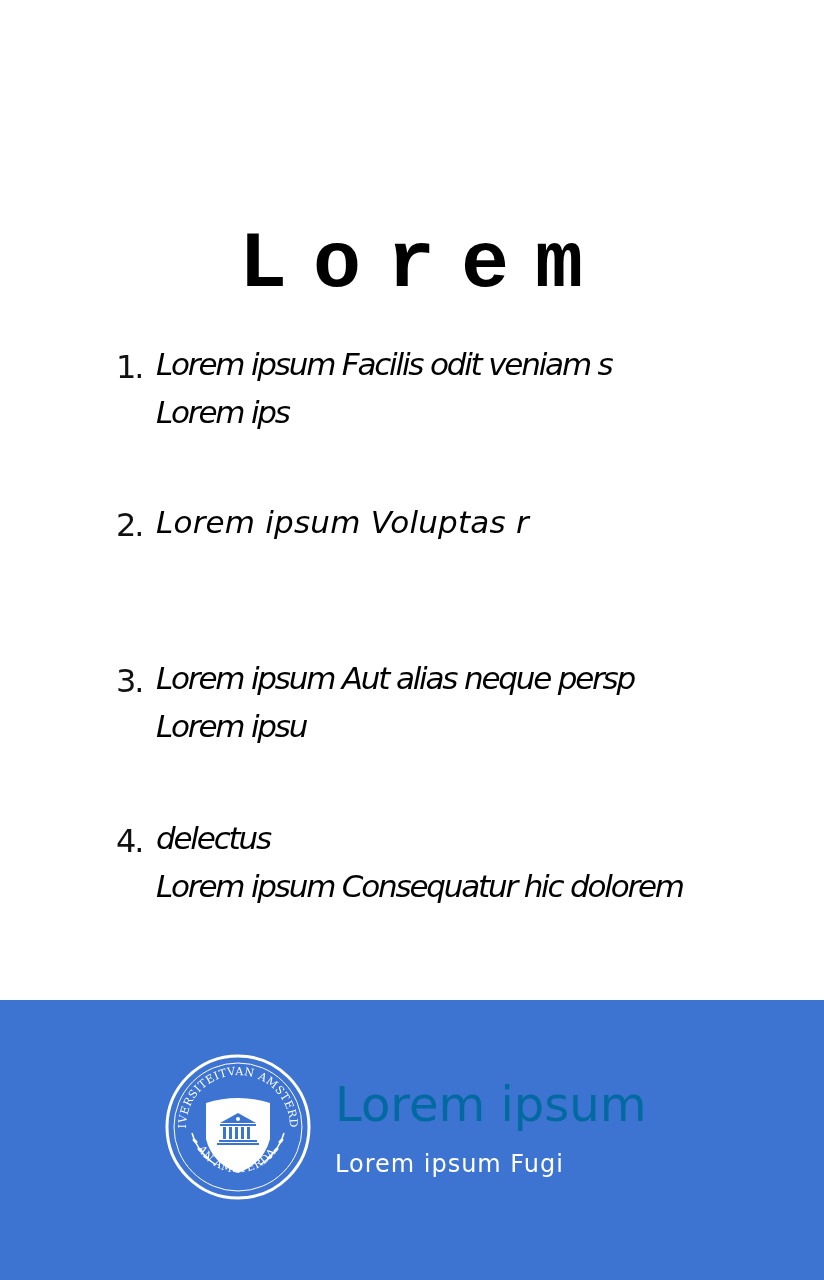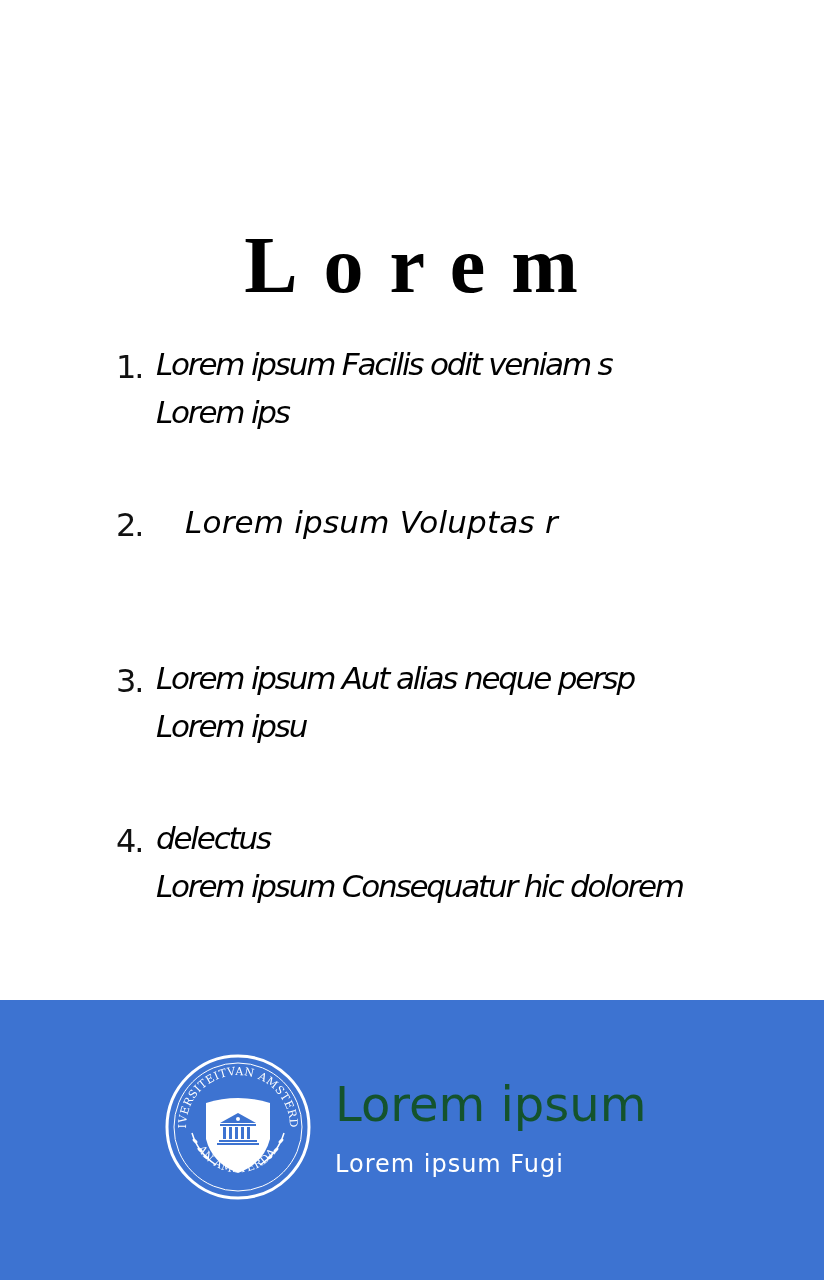--- a/index.html
+++ b/index.html
@@ -20,7 +20,7 @@
       left: 0;
       width: 824px;
       text-align: center;
-      font-family: Liberation Serif, serif;
+      font-family: Liberation Mono, monospace;
       font-weight: bold;
       font-size: 80px;
       letter-spacing: 26px;

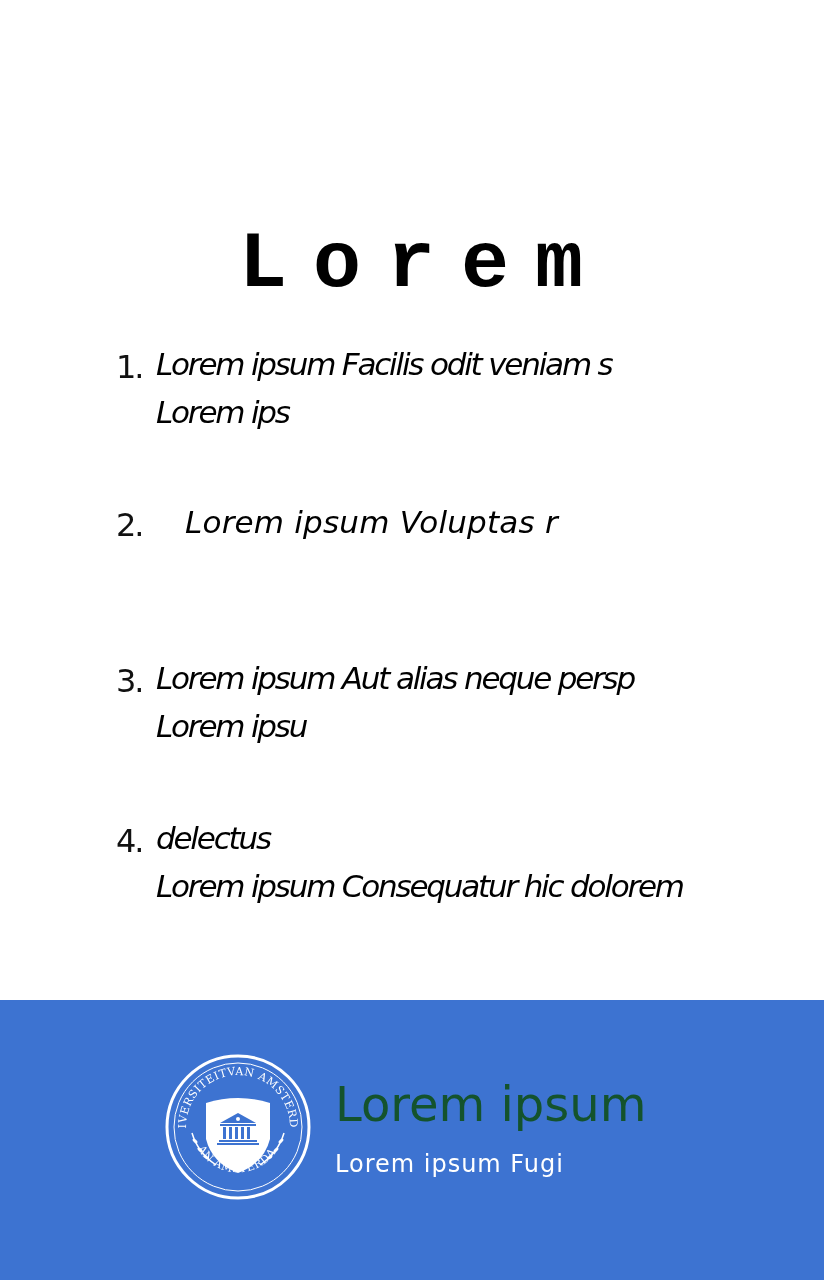--- a/index.html
+++ b/index.html
@@ -69,7 +69,6 @@
     .text.normal {
       letter-spacing: 0.2px;
       font-size: 31px;
-      margin-left: 29px;
     }
     .text div { display: block; font-style: italic; }
 

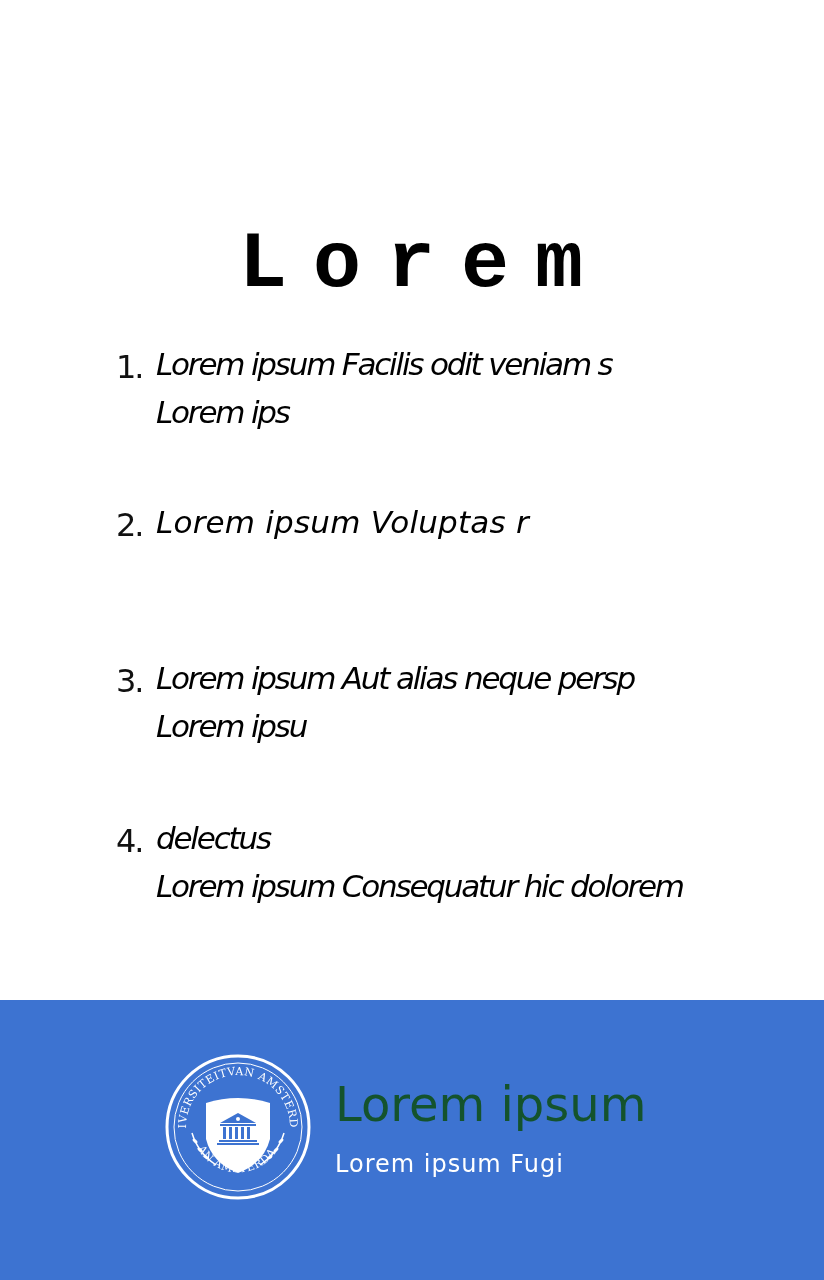--- a/index.html
+++ b/index.html
@@ -93,7 +93,7 @@
       top: 1072px;
       font-family: "DejaVu Sans", sans-serif;
       font-size: 48px;
-      color: #14532d;
+      color: #0369a1;
       white-space: nowrap;
       line-height: 64px;
       text-align: right;

